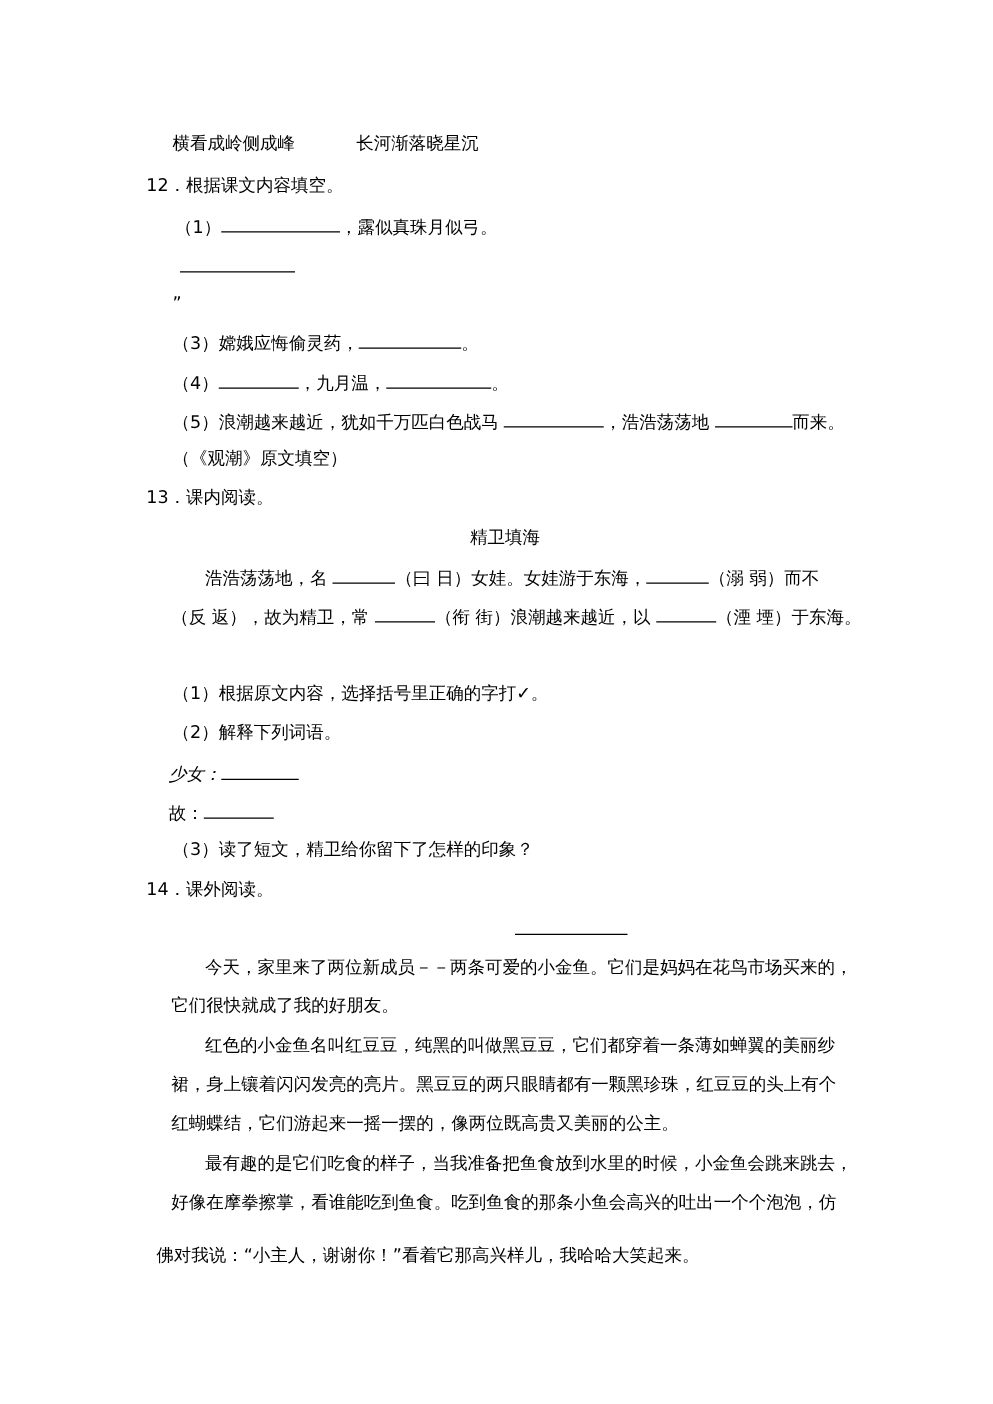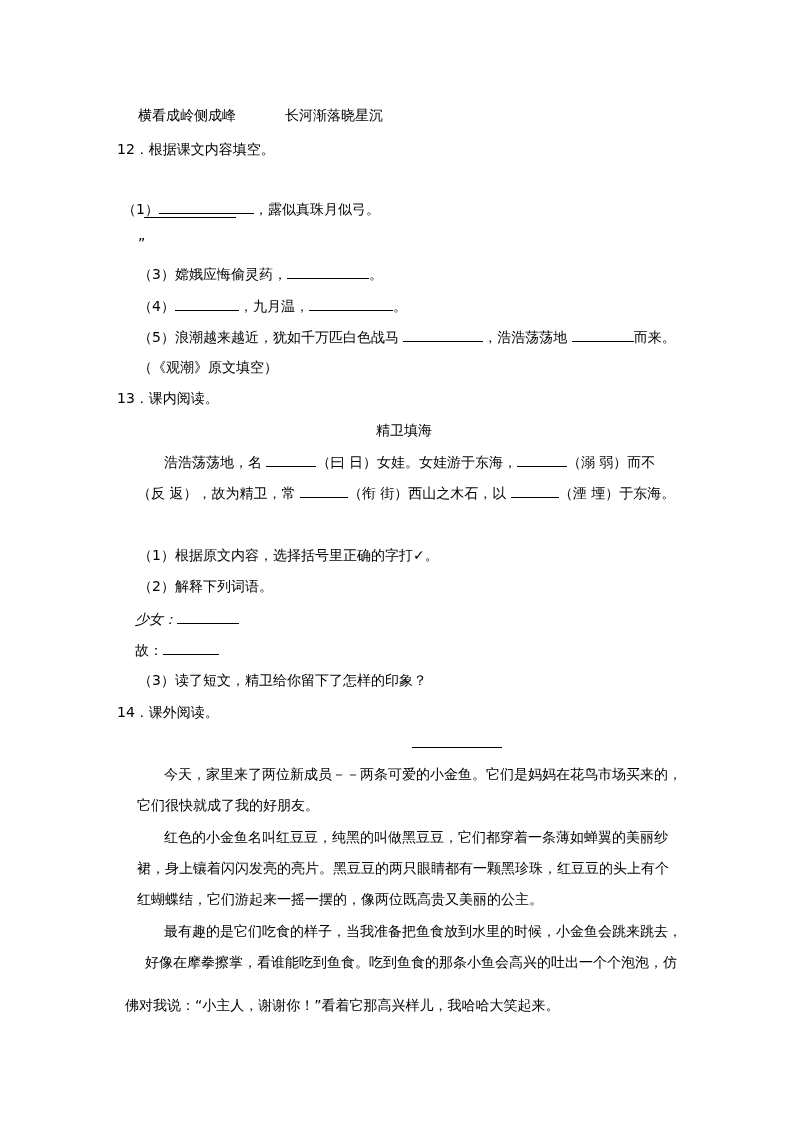--- a/index.html
+++ b/index.html
@@ -23,7 +23,7 @@
 
 <div class="line" style="left:117px;top:140px;">12．根据课文内容填空。</div>
 
-<div class="line" style="left:122px;top:171px;margin-top:28px;">
+<div class="line" style="left:140px;top:171px;">
   <span>（1）</span><span class="blank" style="width:95px"></span><span>，露似真珠月似弓。</span>
 </div>
 

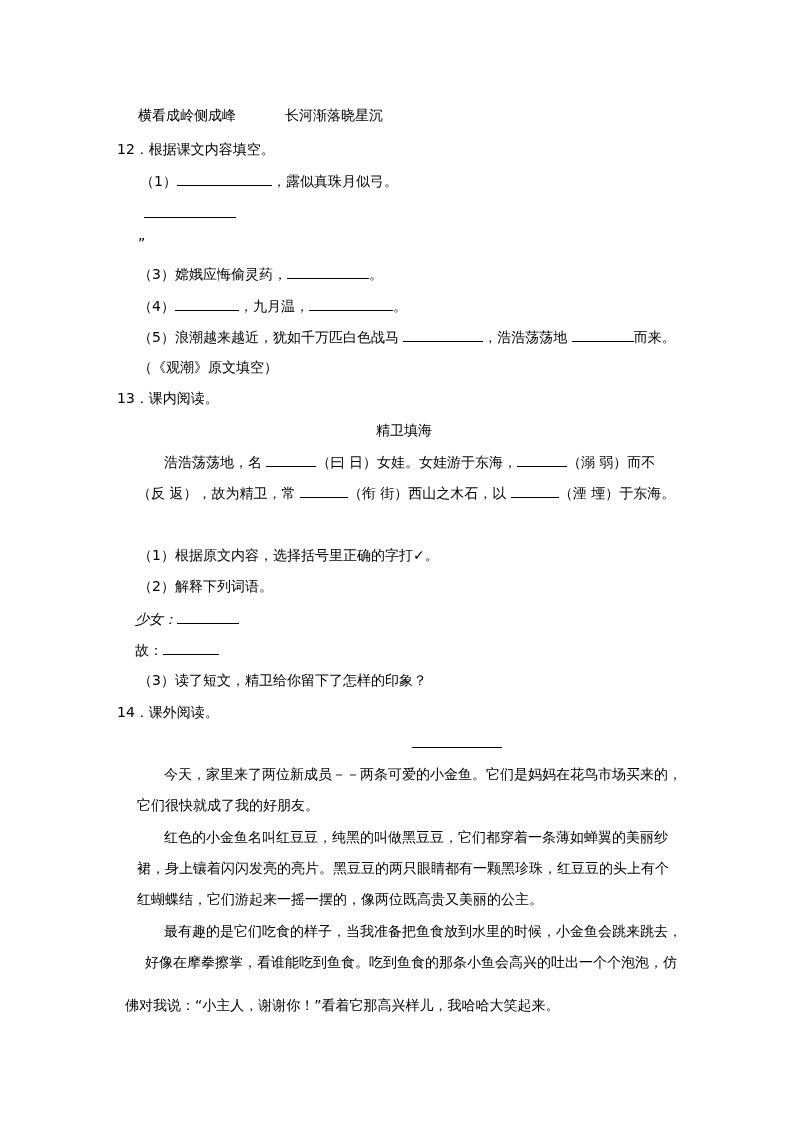--- a/index.html
+++ b/index.html
@@ -53,7 +53,7 @@
   <span>浩浩荡荡地，名 </span><span class="blank" style="width:50px"></span><span>（曰 日）女娃。女娃游于东海，</span><span class="blank" style="width:50px"></span><span>（溺 弱）而不</span>
 </div>
 <div class="line" style="left:137px;top:483px;">
-  <span>（反 返），故为精卫，常 </span><span class="blank" style="width:48px"></span><span>（衔 街）西山之木石，以 </span><span class="blank" style="width:48px"></span><span>（湮 堙）于东海。</span>
+  <span>（反 返），故为精卫，常 </span><span class="blank" style="width:48px"></span><span>（衔 街）浪潮越来越近，以 </span><span class="blank" style="width:48px"></span><span>（湮 堙）于东海。</span>
 </div>
 
 <div class="line" style="left:138px;top:546px;">（1）根据原文内容，选择括号里正确的字打✓。</div>

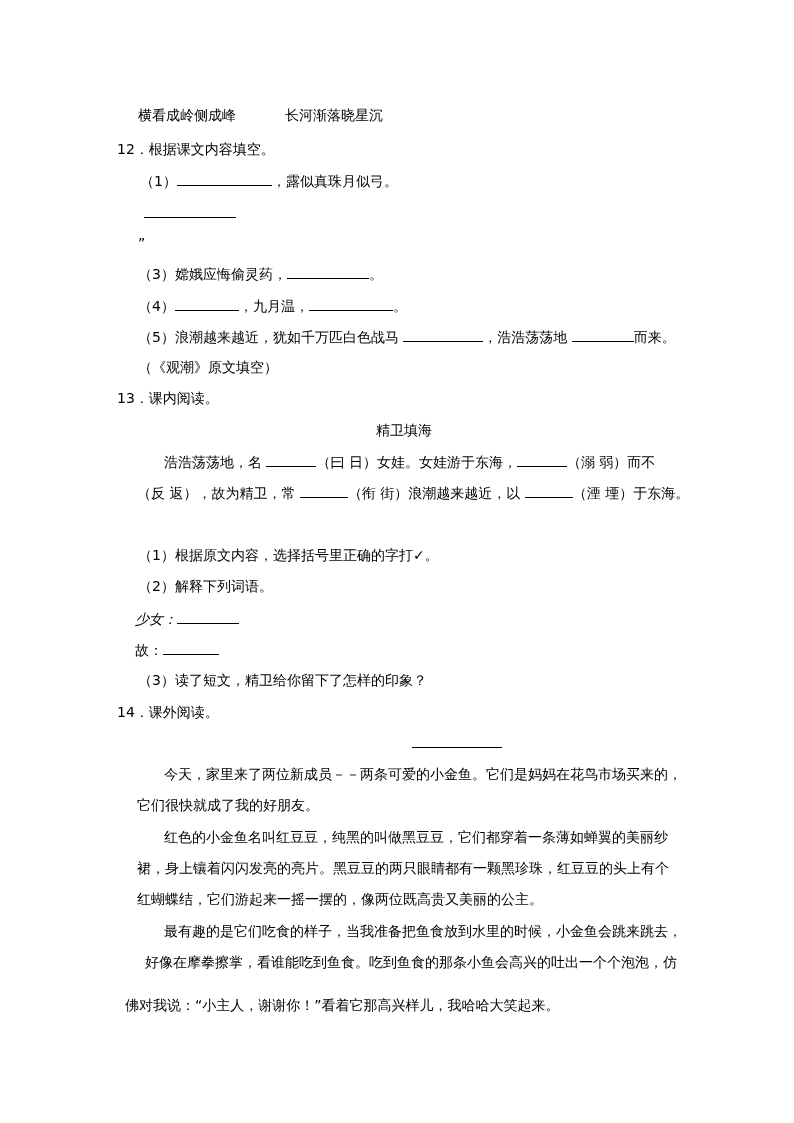--- a/index.html
+++ b/index.html
@@ -75,7 +75,7 @@
 <div class="line" style="left:137px;top:859px;">裙，身上镶着闪闪发亮的亮片。黑豆豆的两只眼睛都有一颗黑珍珠，红豆豆的头上有个</div>
 <div class="line" style="left:137px;top:890px;">红蝴蝶结，它们游起来一摇一摆的，像两位既高贵又美丽的公主。</div>
 <div class="line" style="left:164px;top:922px;">最有趣的是它们吃食的样子，当我准备把鱼食放到水里的时候，小金鱼会跳来跳去，</div>
-<div class="line" style="left:145px;top:953px;">好像在摩拳擦掌，看谁能吃到鱼食。吃到鱼食的那条小鱼会高兴的吐出一个个泡泡，仿</div>
+<div class="line" style="left:137px;top:953px;">好像在摩拳擦掌，看谁能吃到鱼食。吃到鱼食的那条小鱼会高兴的吐出一个个泡泡，仿</div>
 <div class="line" style="left:125px;top:984px;margin-top:12px;">佛对我说：“小主人，谢谢你！”看着它那高兴样儿，我哈哈大笑起来。</div>
 
 </body></html>

